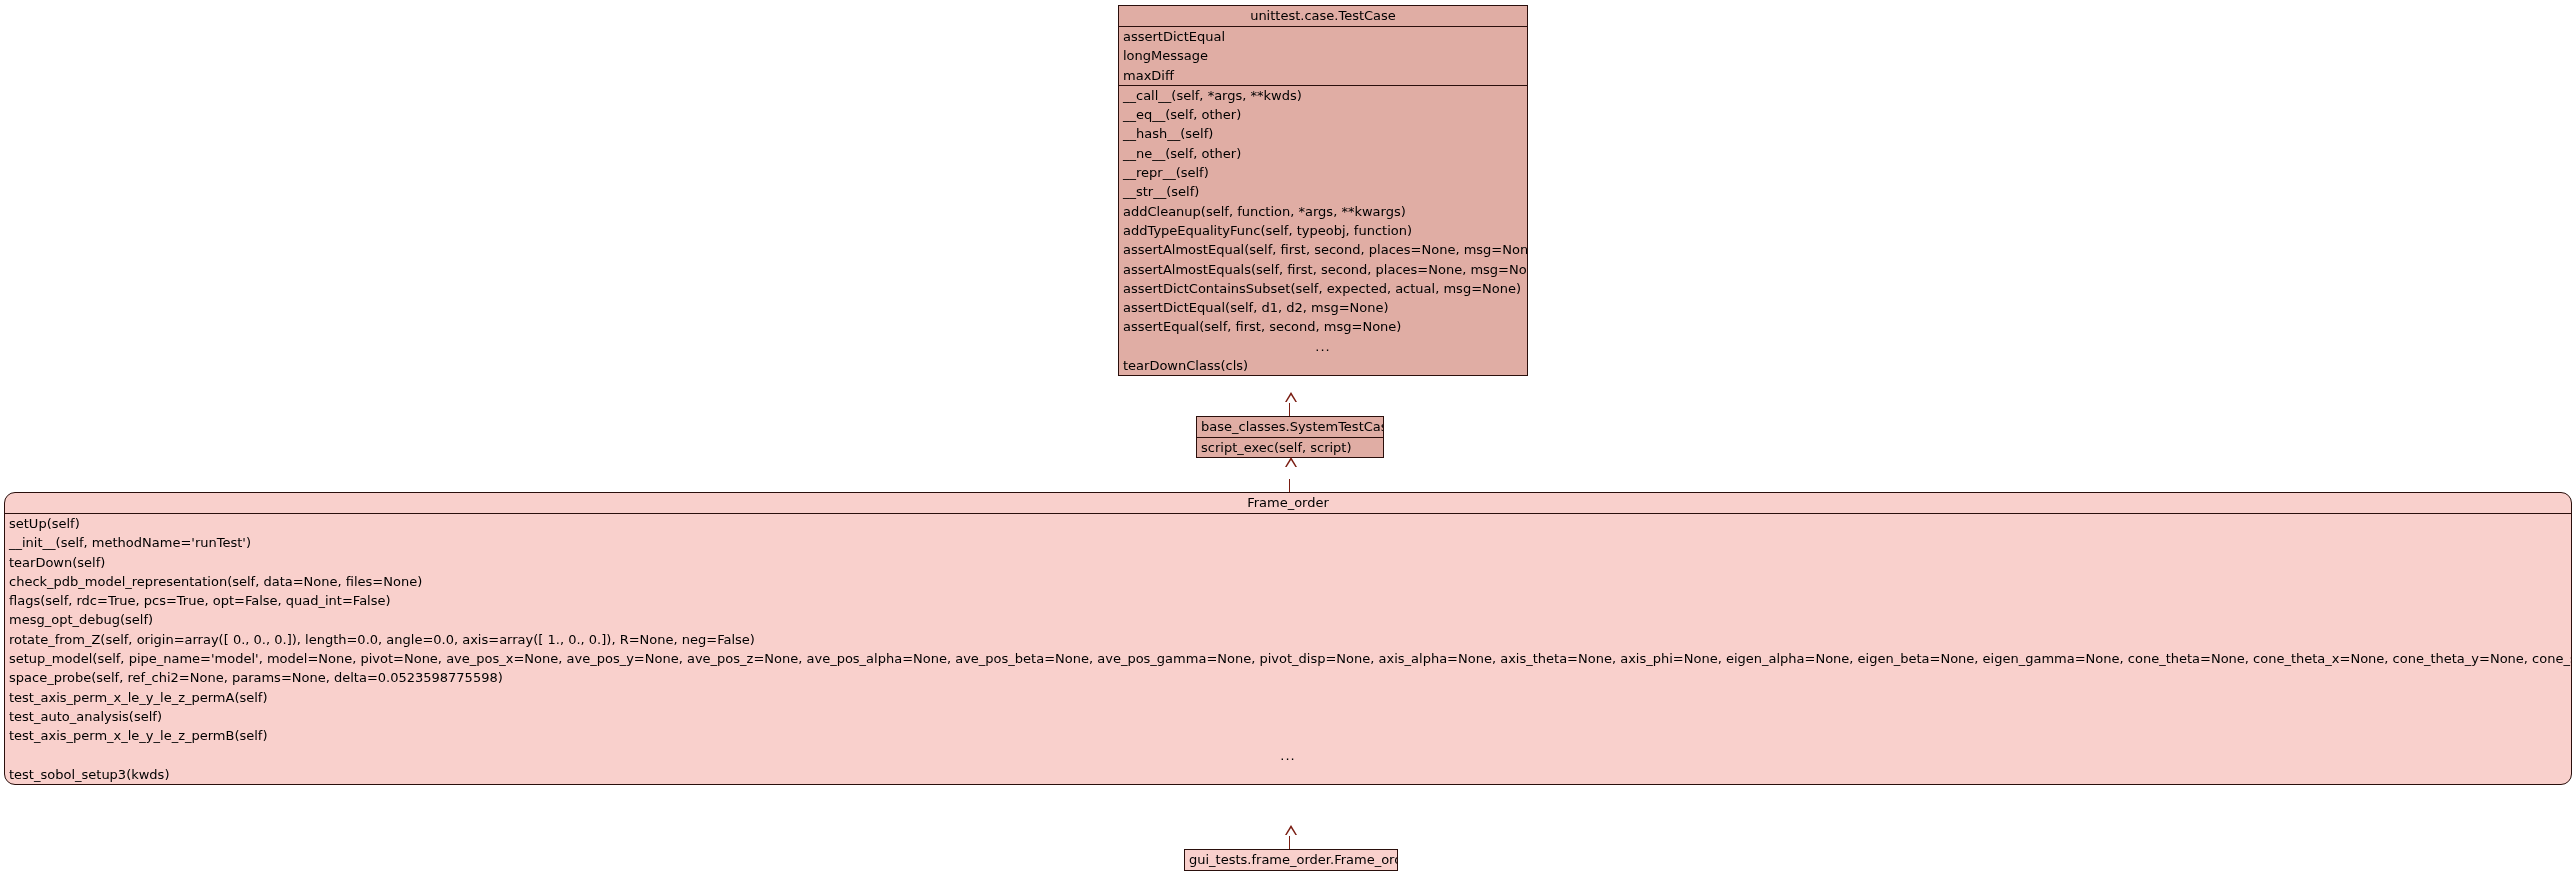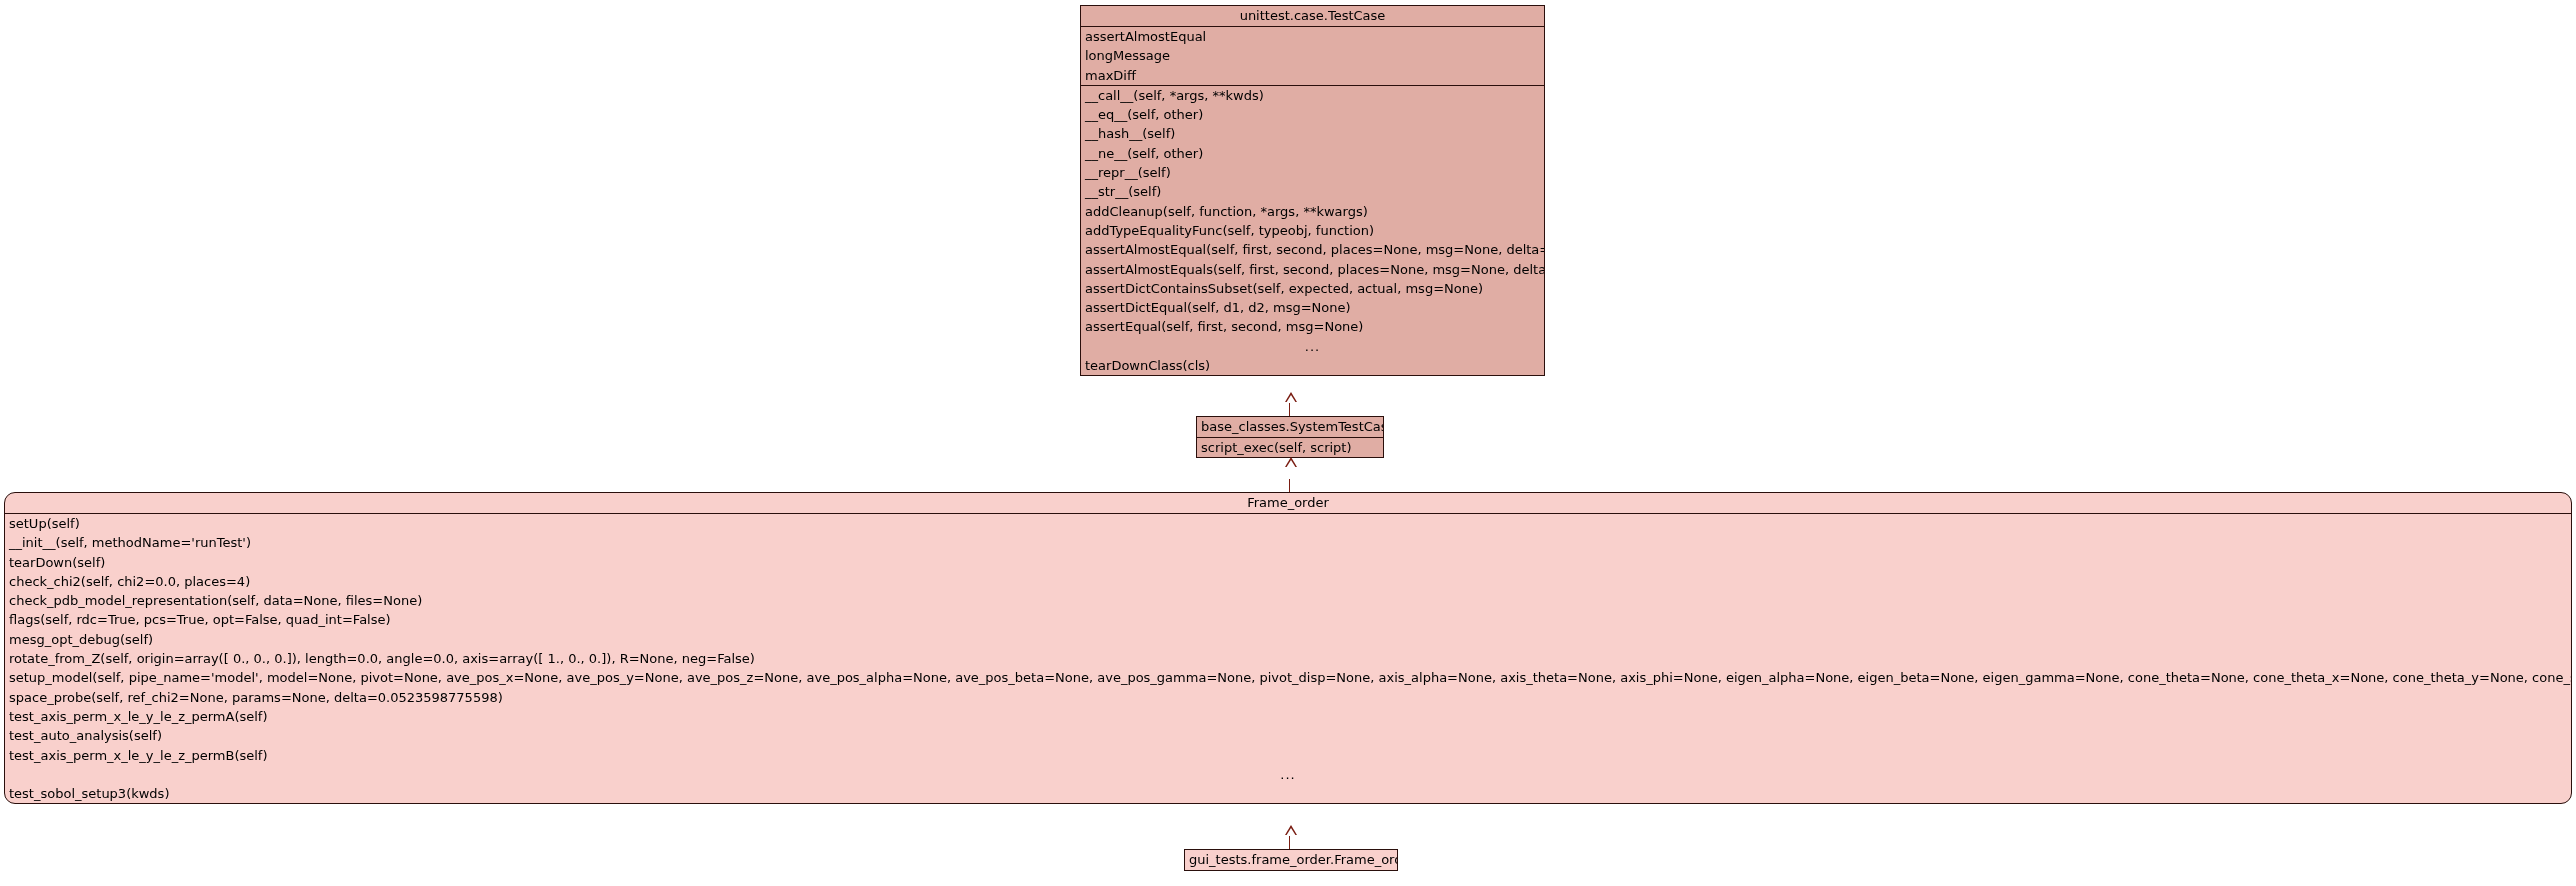--- a/index.html
+++ b/index.html
@@ -57,9 +57,9 @@
 
   
   #box-testcase {
-    left: 1080px;
+    left: 1118px;
     top: 5px;
-    width: 465px;
+    width: 410px;
     background: #e0ada4;
   }
   #box-testcase .uml-title {

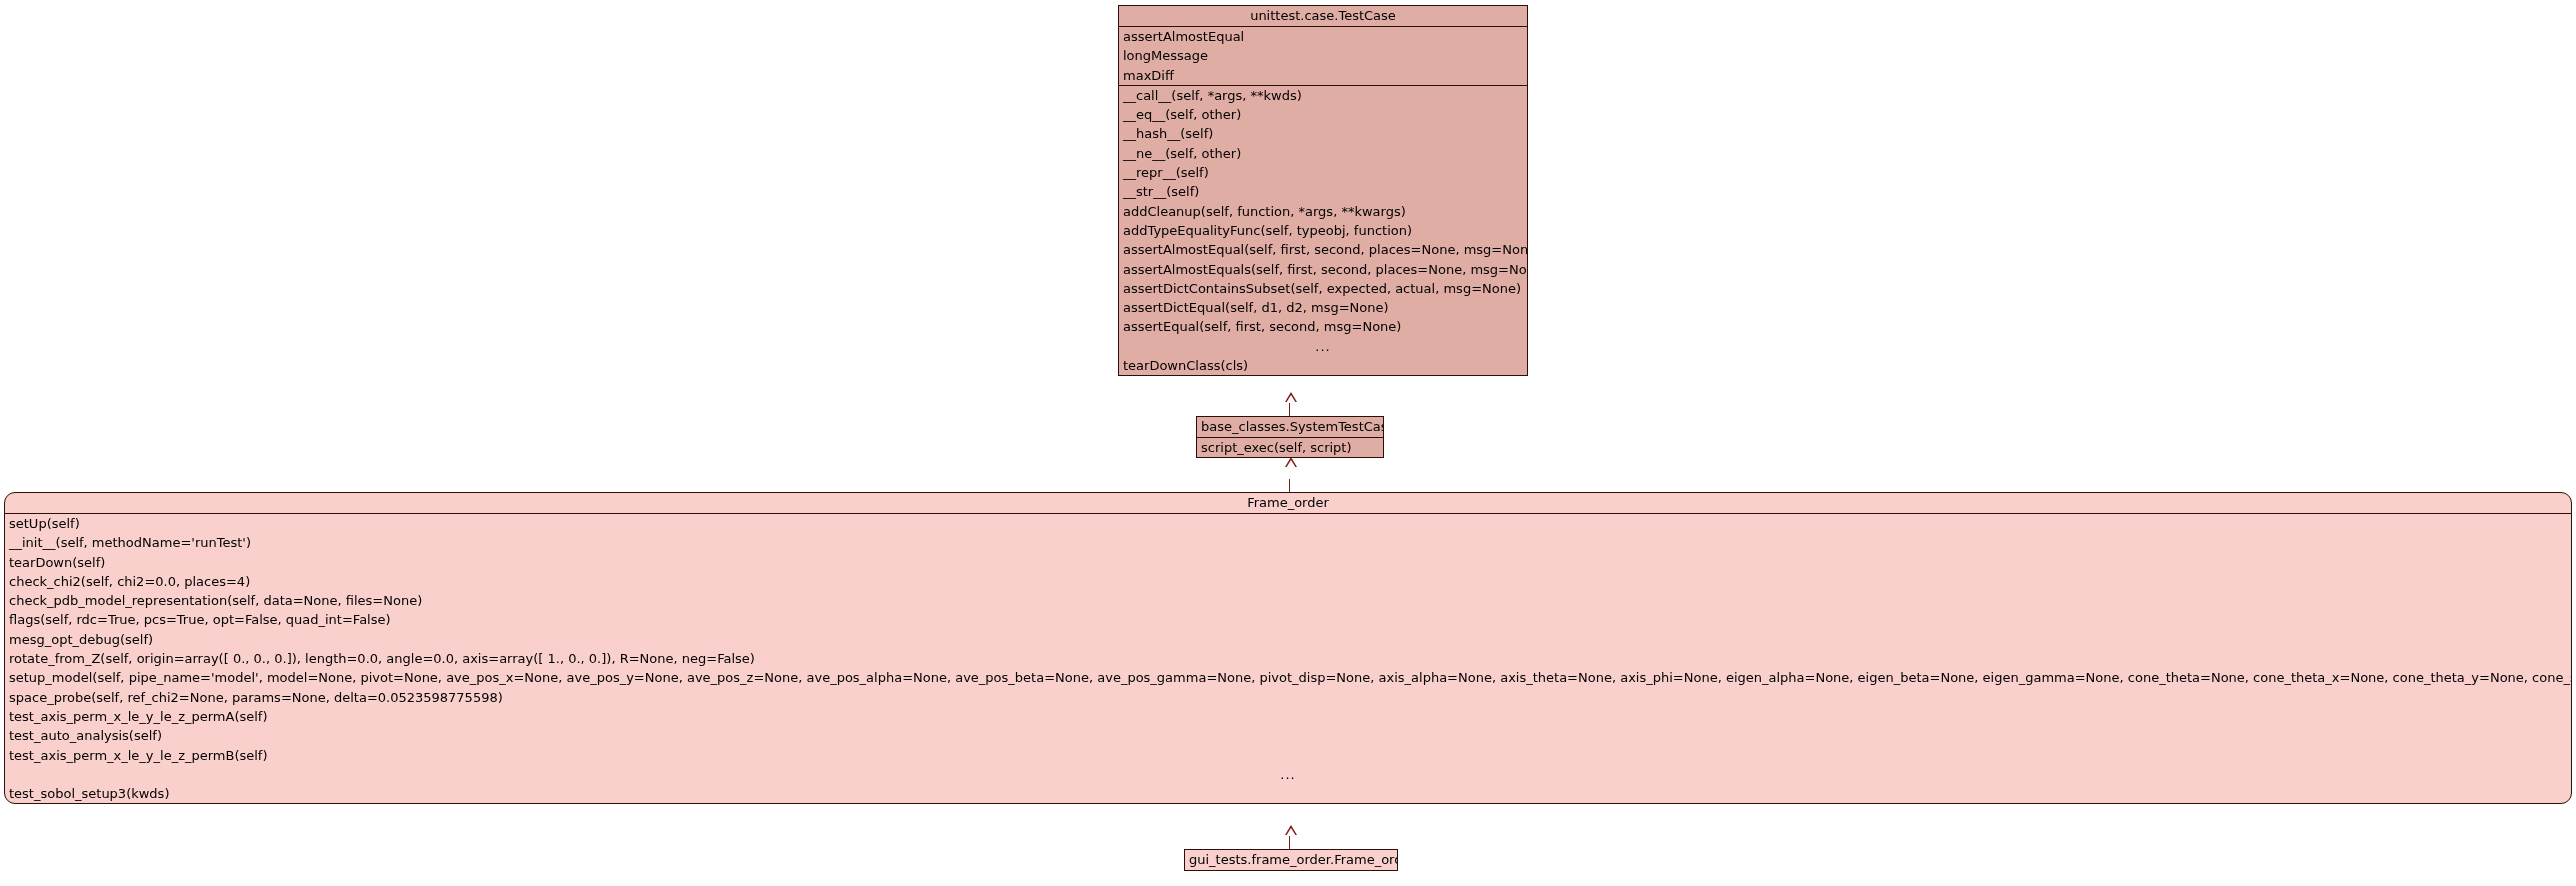--- a/index.html
+++ b/index.html
@@ -127,7 +127,7 @@
   <div class="uml-box" id="box-testcase">
     <div class="uml-title">unittest.case.TestCase</div>
     <div class="uml-section">
-      <div class="uml-row">assertAlmostEqual</div>
+      <div class="uml-row">assertDictEqual</div>
       <div class="uml-row">longMessage</div>
       <div class="uml-row">maxDiff</div>
     </div>

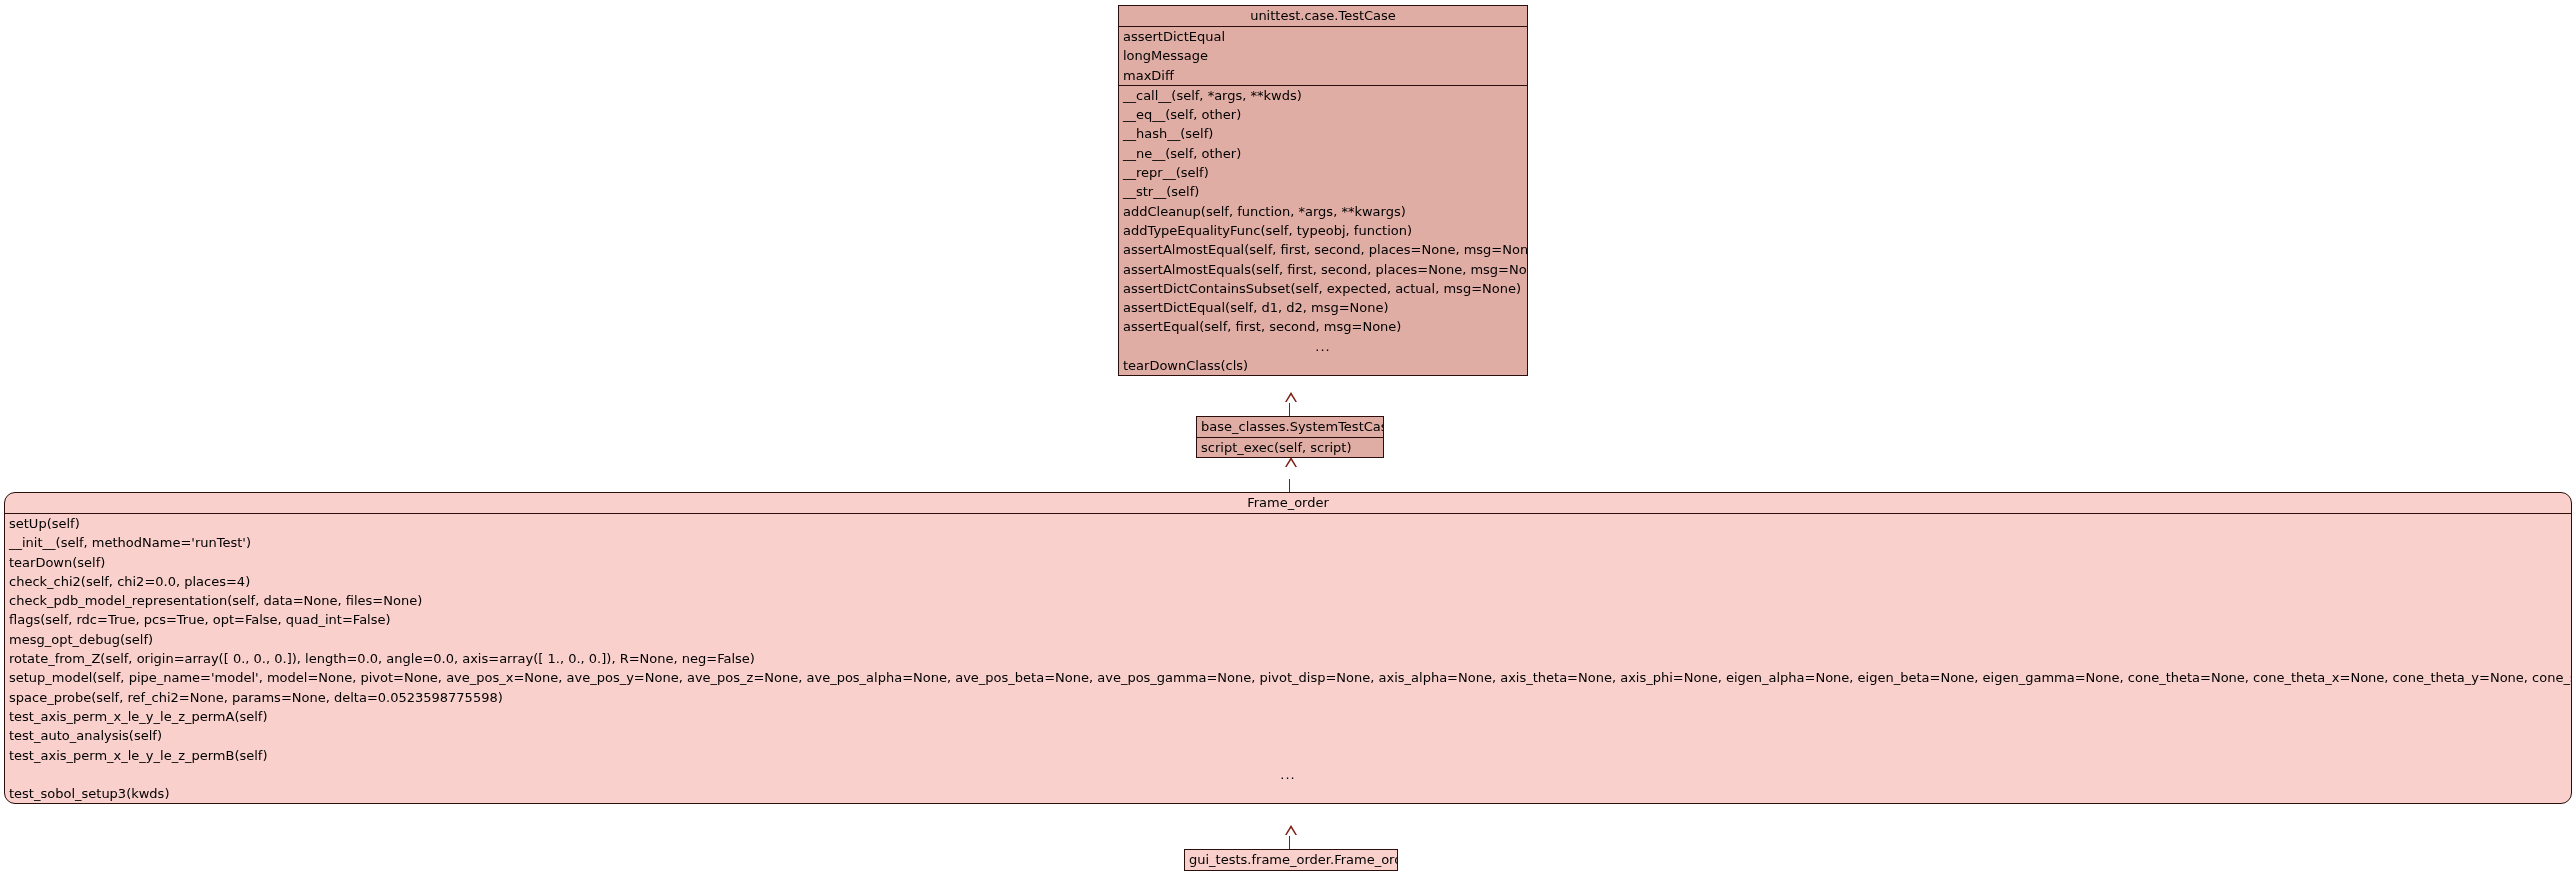--- a/index.html
+++ b/index.html
@@ -175,7 +175,6 @@
       <div class="uml-row">setUp(self)</div>
       <div class="uml-row">__init__(self, methodName='runTest')</div>
       <div class="uml-row">tearDown(self)</div>
-      <div class="uml-row">check_chi2(self, chi2=0.0, places=4)</div>
       <div class="uml-row">check_pdb_model_representation(self, data=None, files=None)</div>
       <div class="uml-row">flags(self, rdc=True, pcs=True, opt=False, quad_int=False)</div>
       <div class="uml-row">mesg_opt_debug(self)</div>

